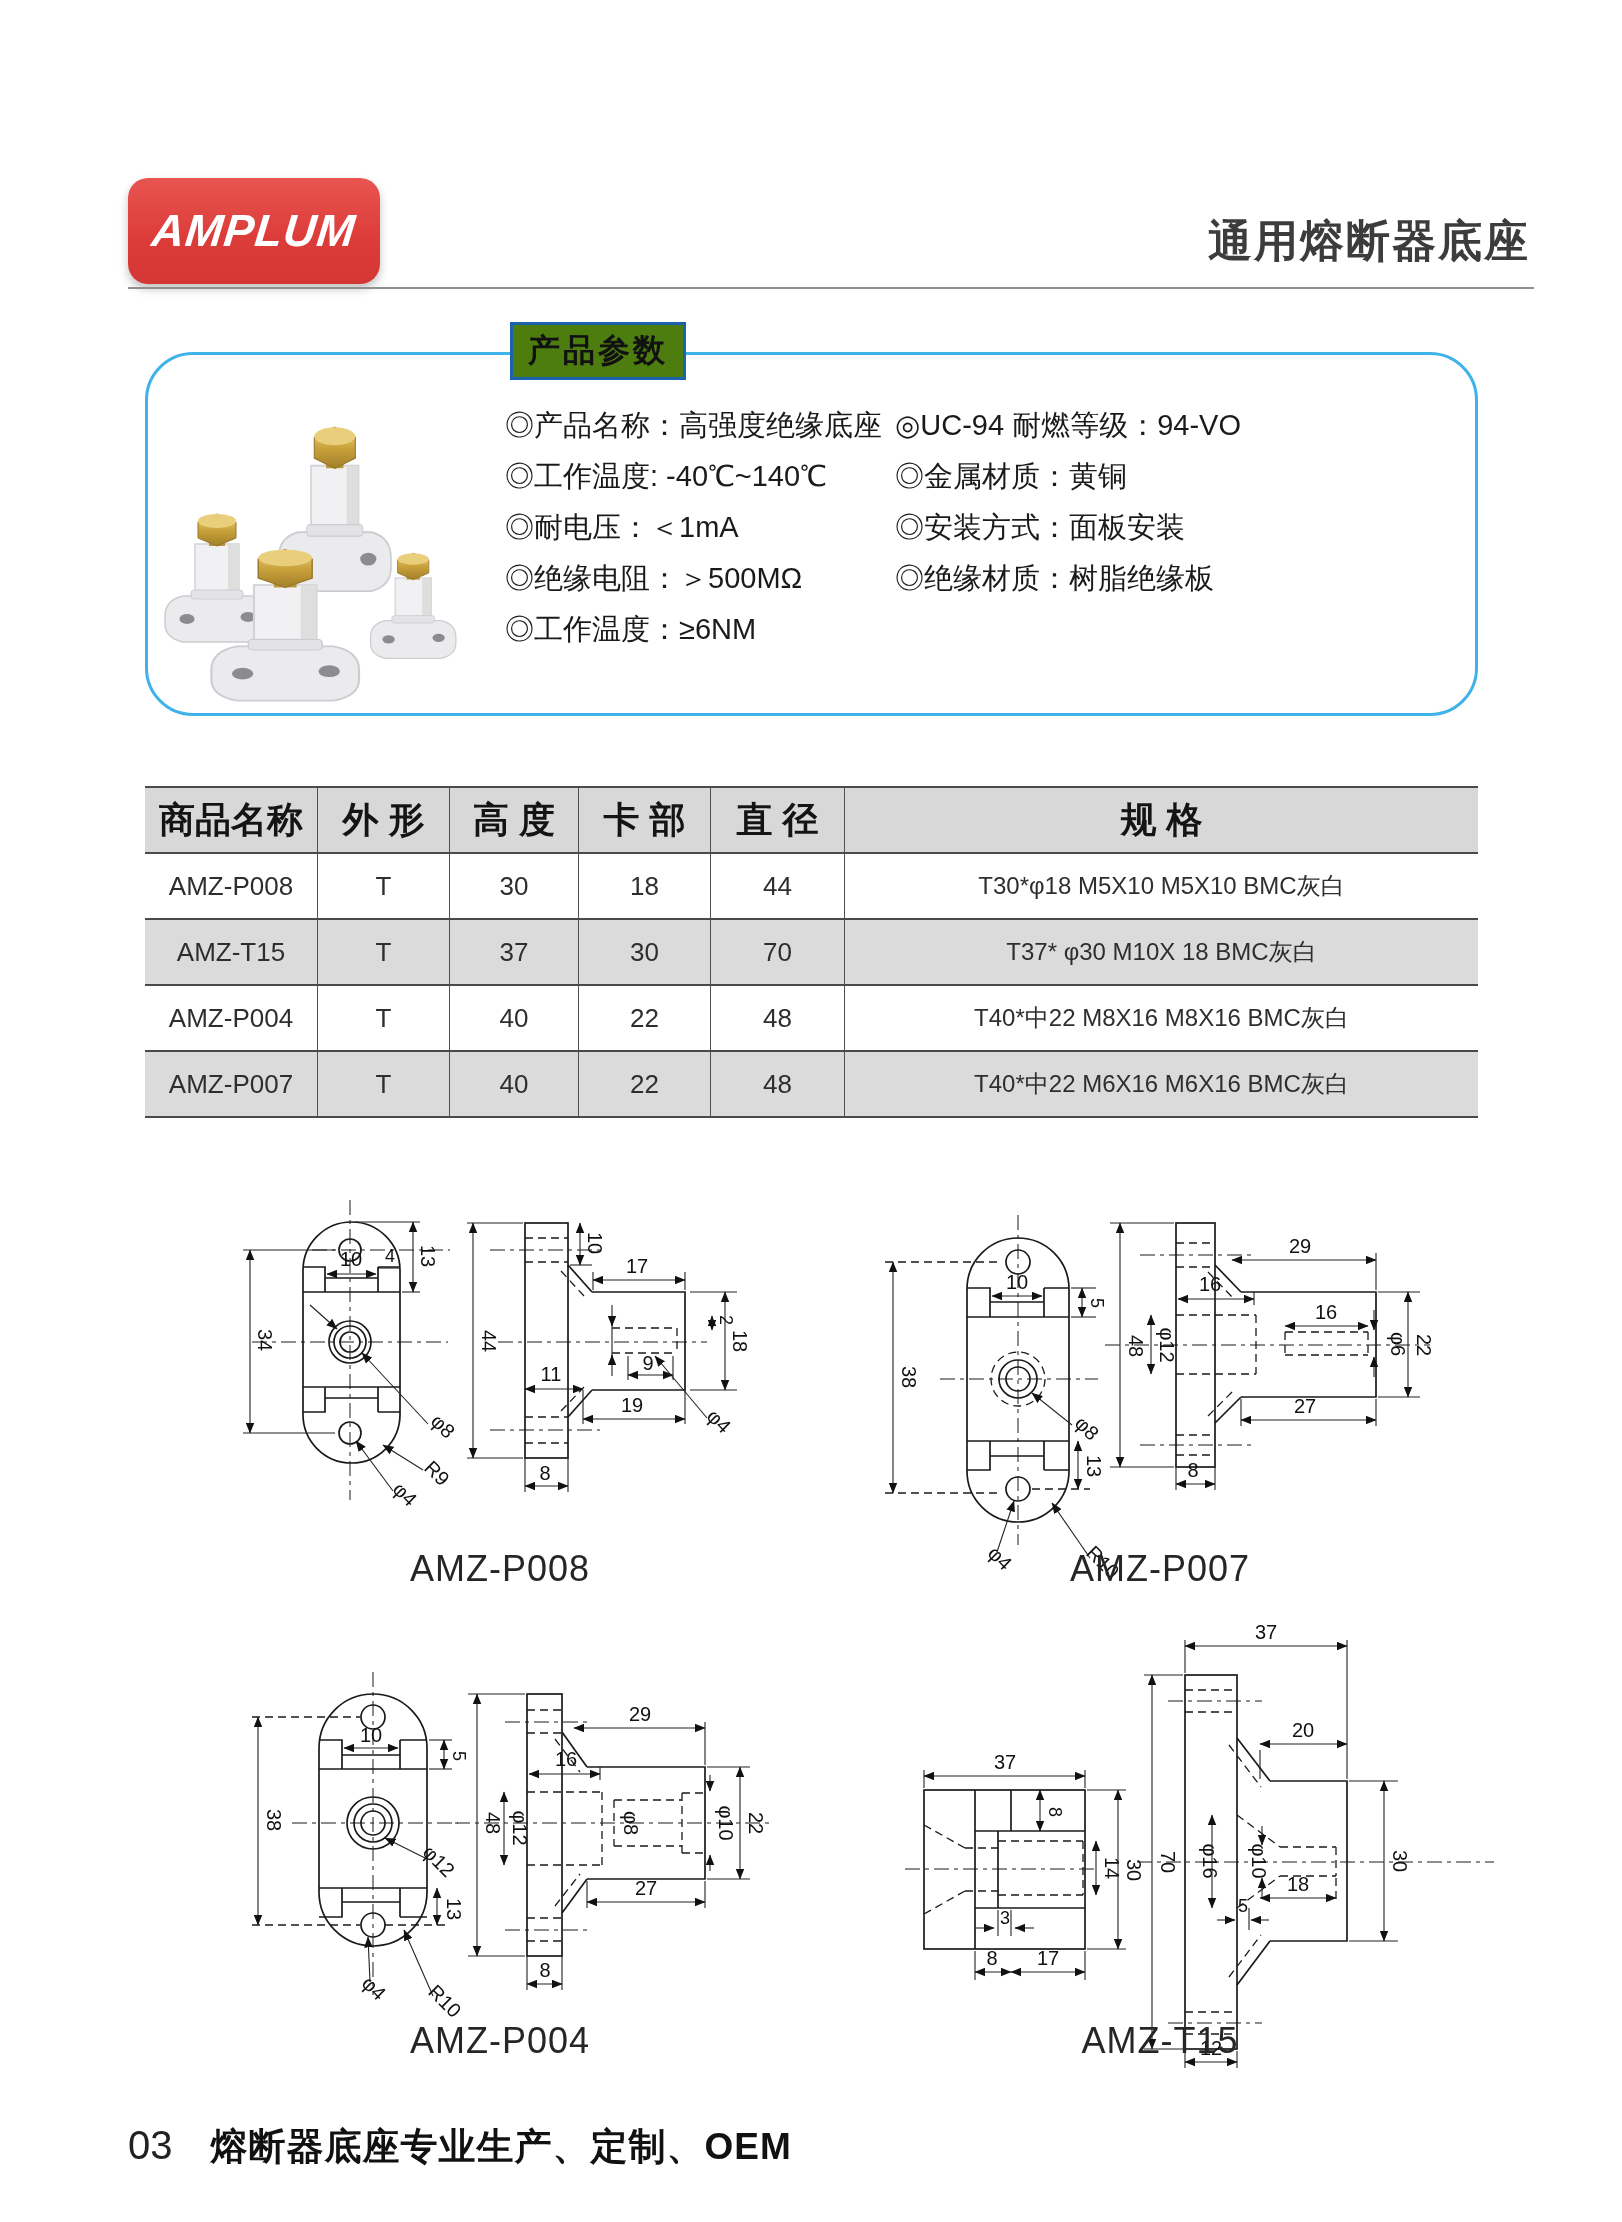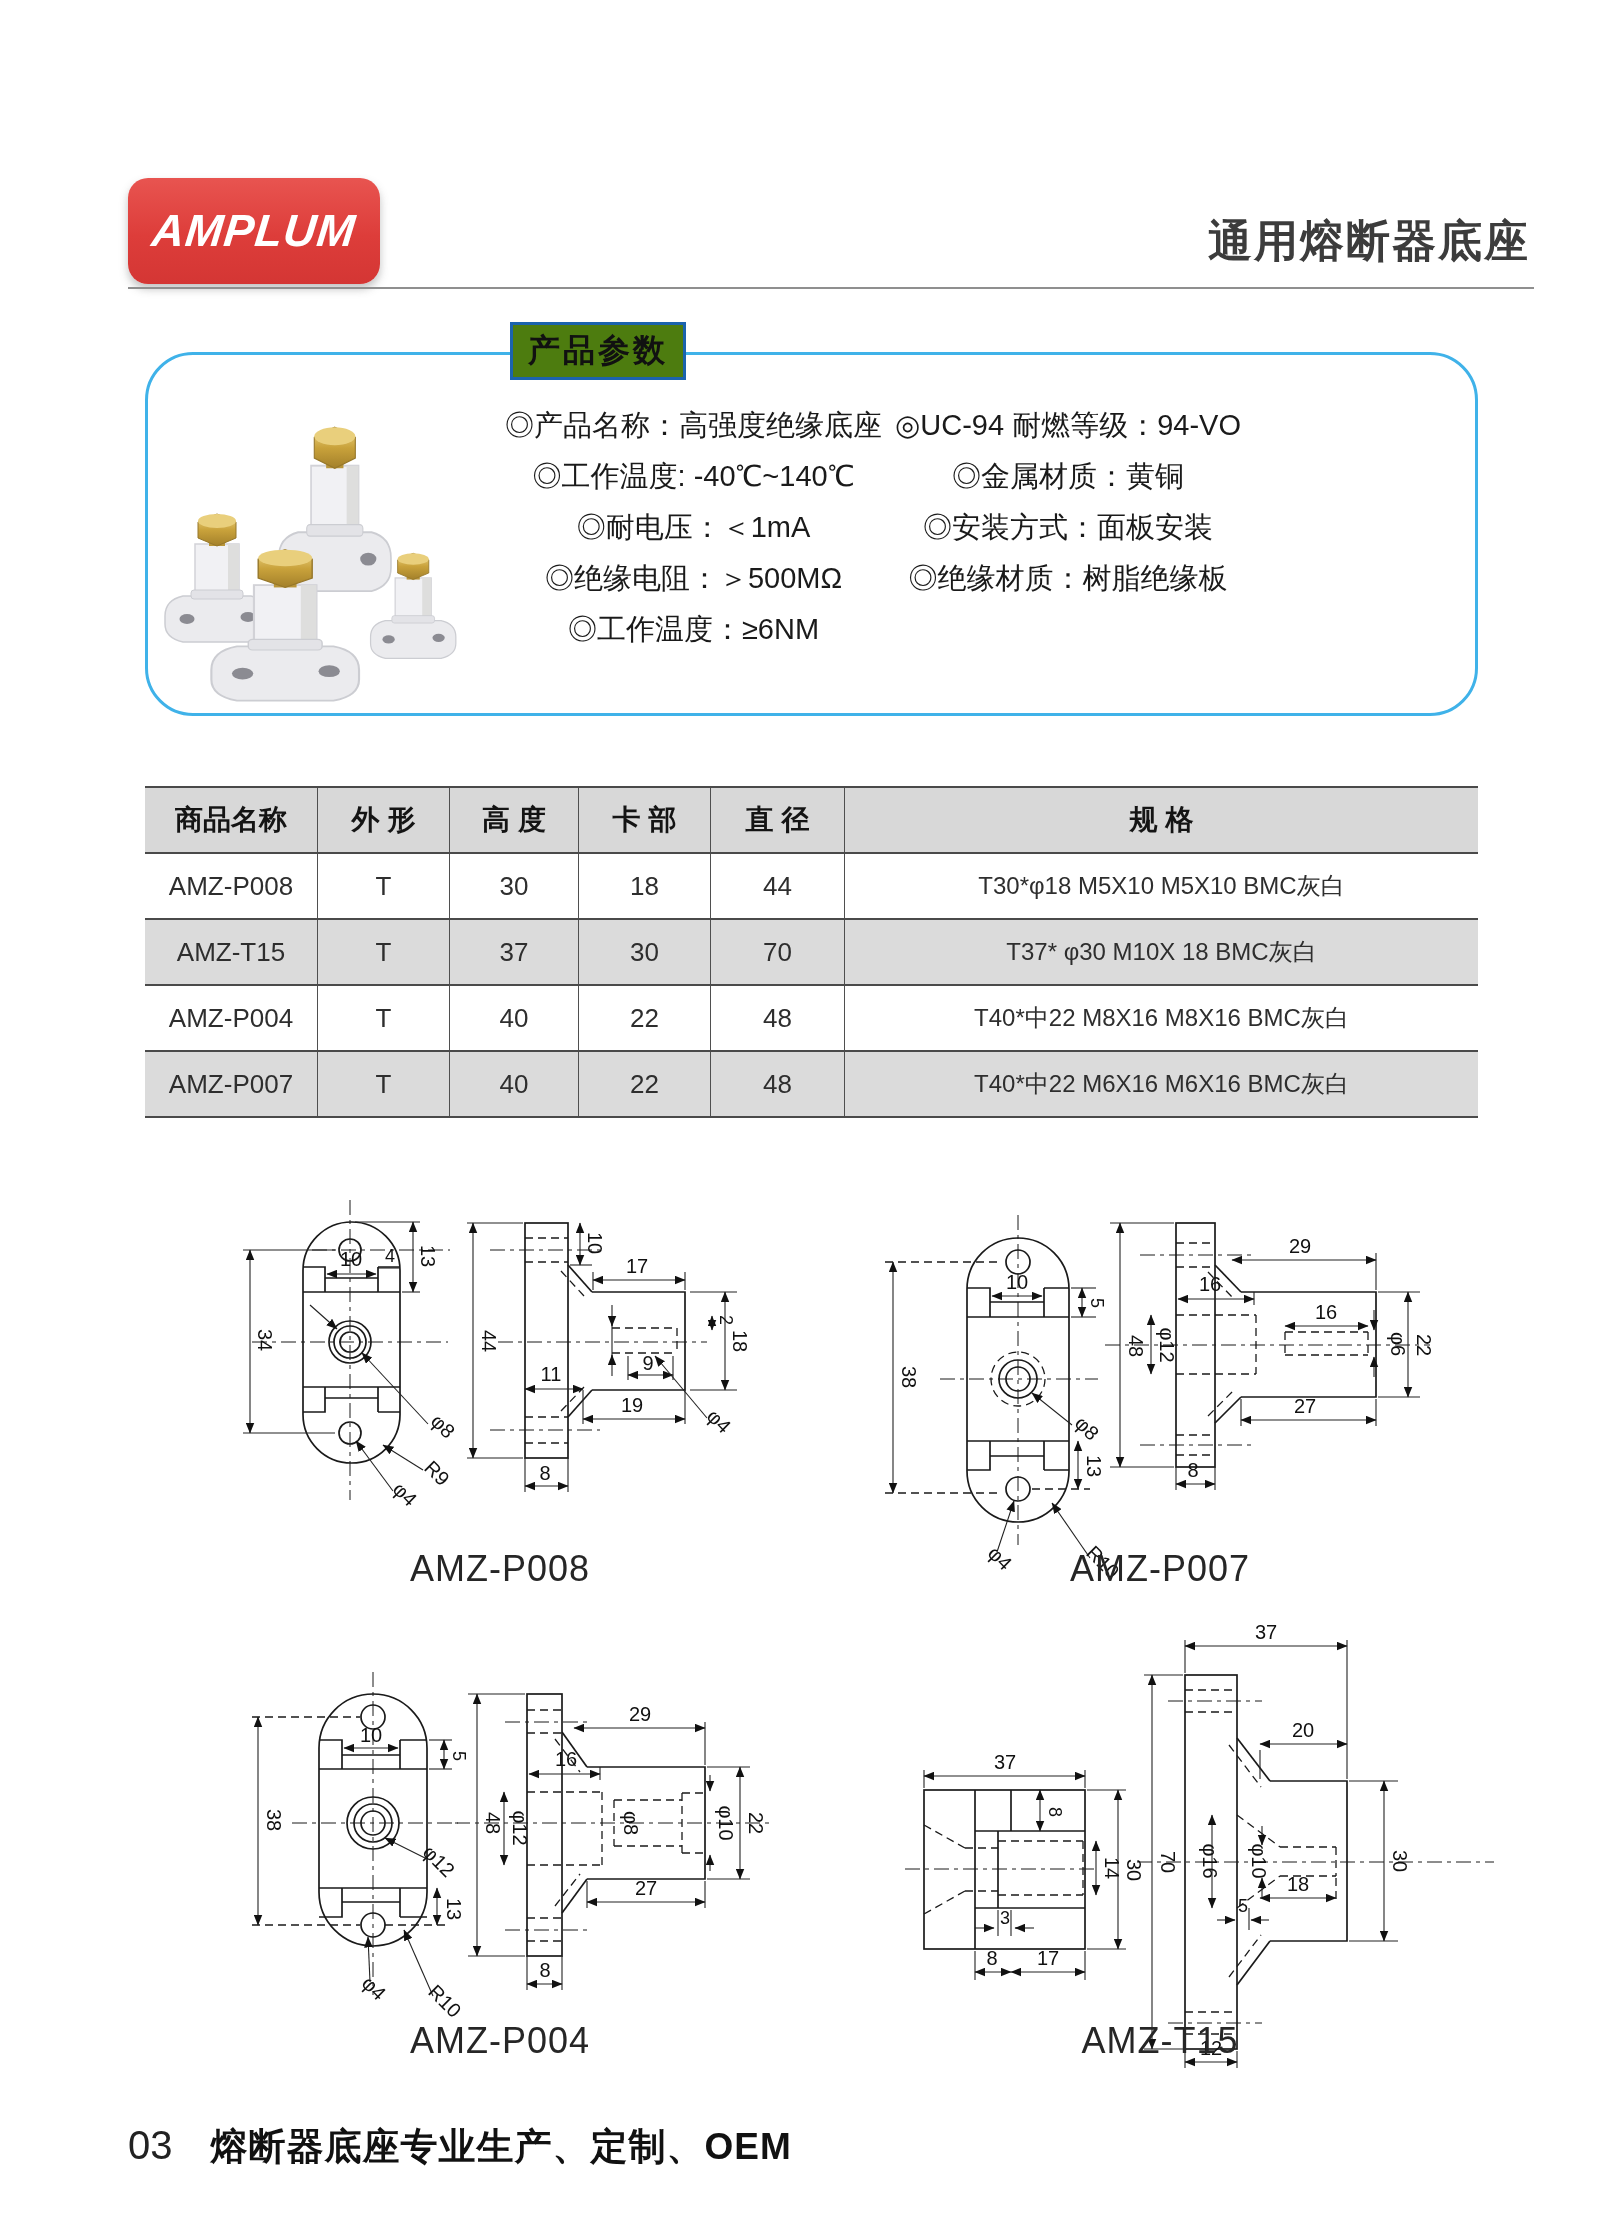--- a/index.html
+++ b/index.html
@@ -24,7 +24,7 @@
         border:3px solid #1b63ad;display:flex;align-items:center;justify-content:center;
         font-size:32px;font-weight:bold;color:#111;letter-spacing:3px;z-index:3;}
   .photo{position:absolute;left:152px;top:388px;width:330px;height:316px;}
-  .param-col{position:absolute;top:400px;font-size:29px;color:#1a1a1a;font-weight:500;text-align:center;}
+  .param-col{position:absolute;top:400px;font-size:29px;color:#1a1a1a;font-weight:500;}
   .param-col .pline{height:51px;line-height:51px;white-space:nowrap;}
   .pcol-left{left:505px;}
   .pcol-right{left:895px;}

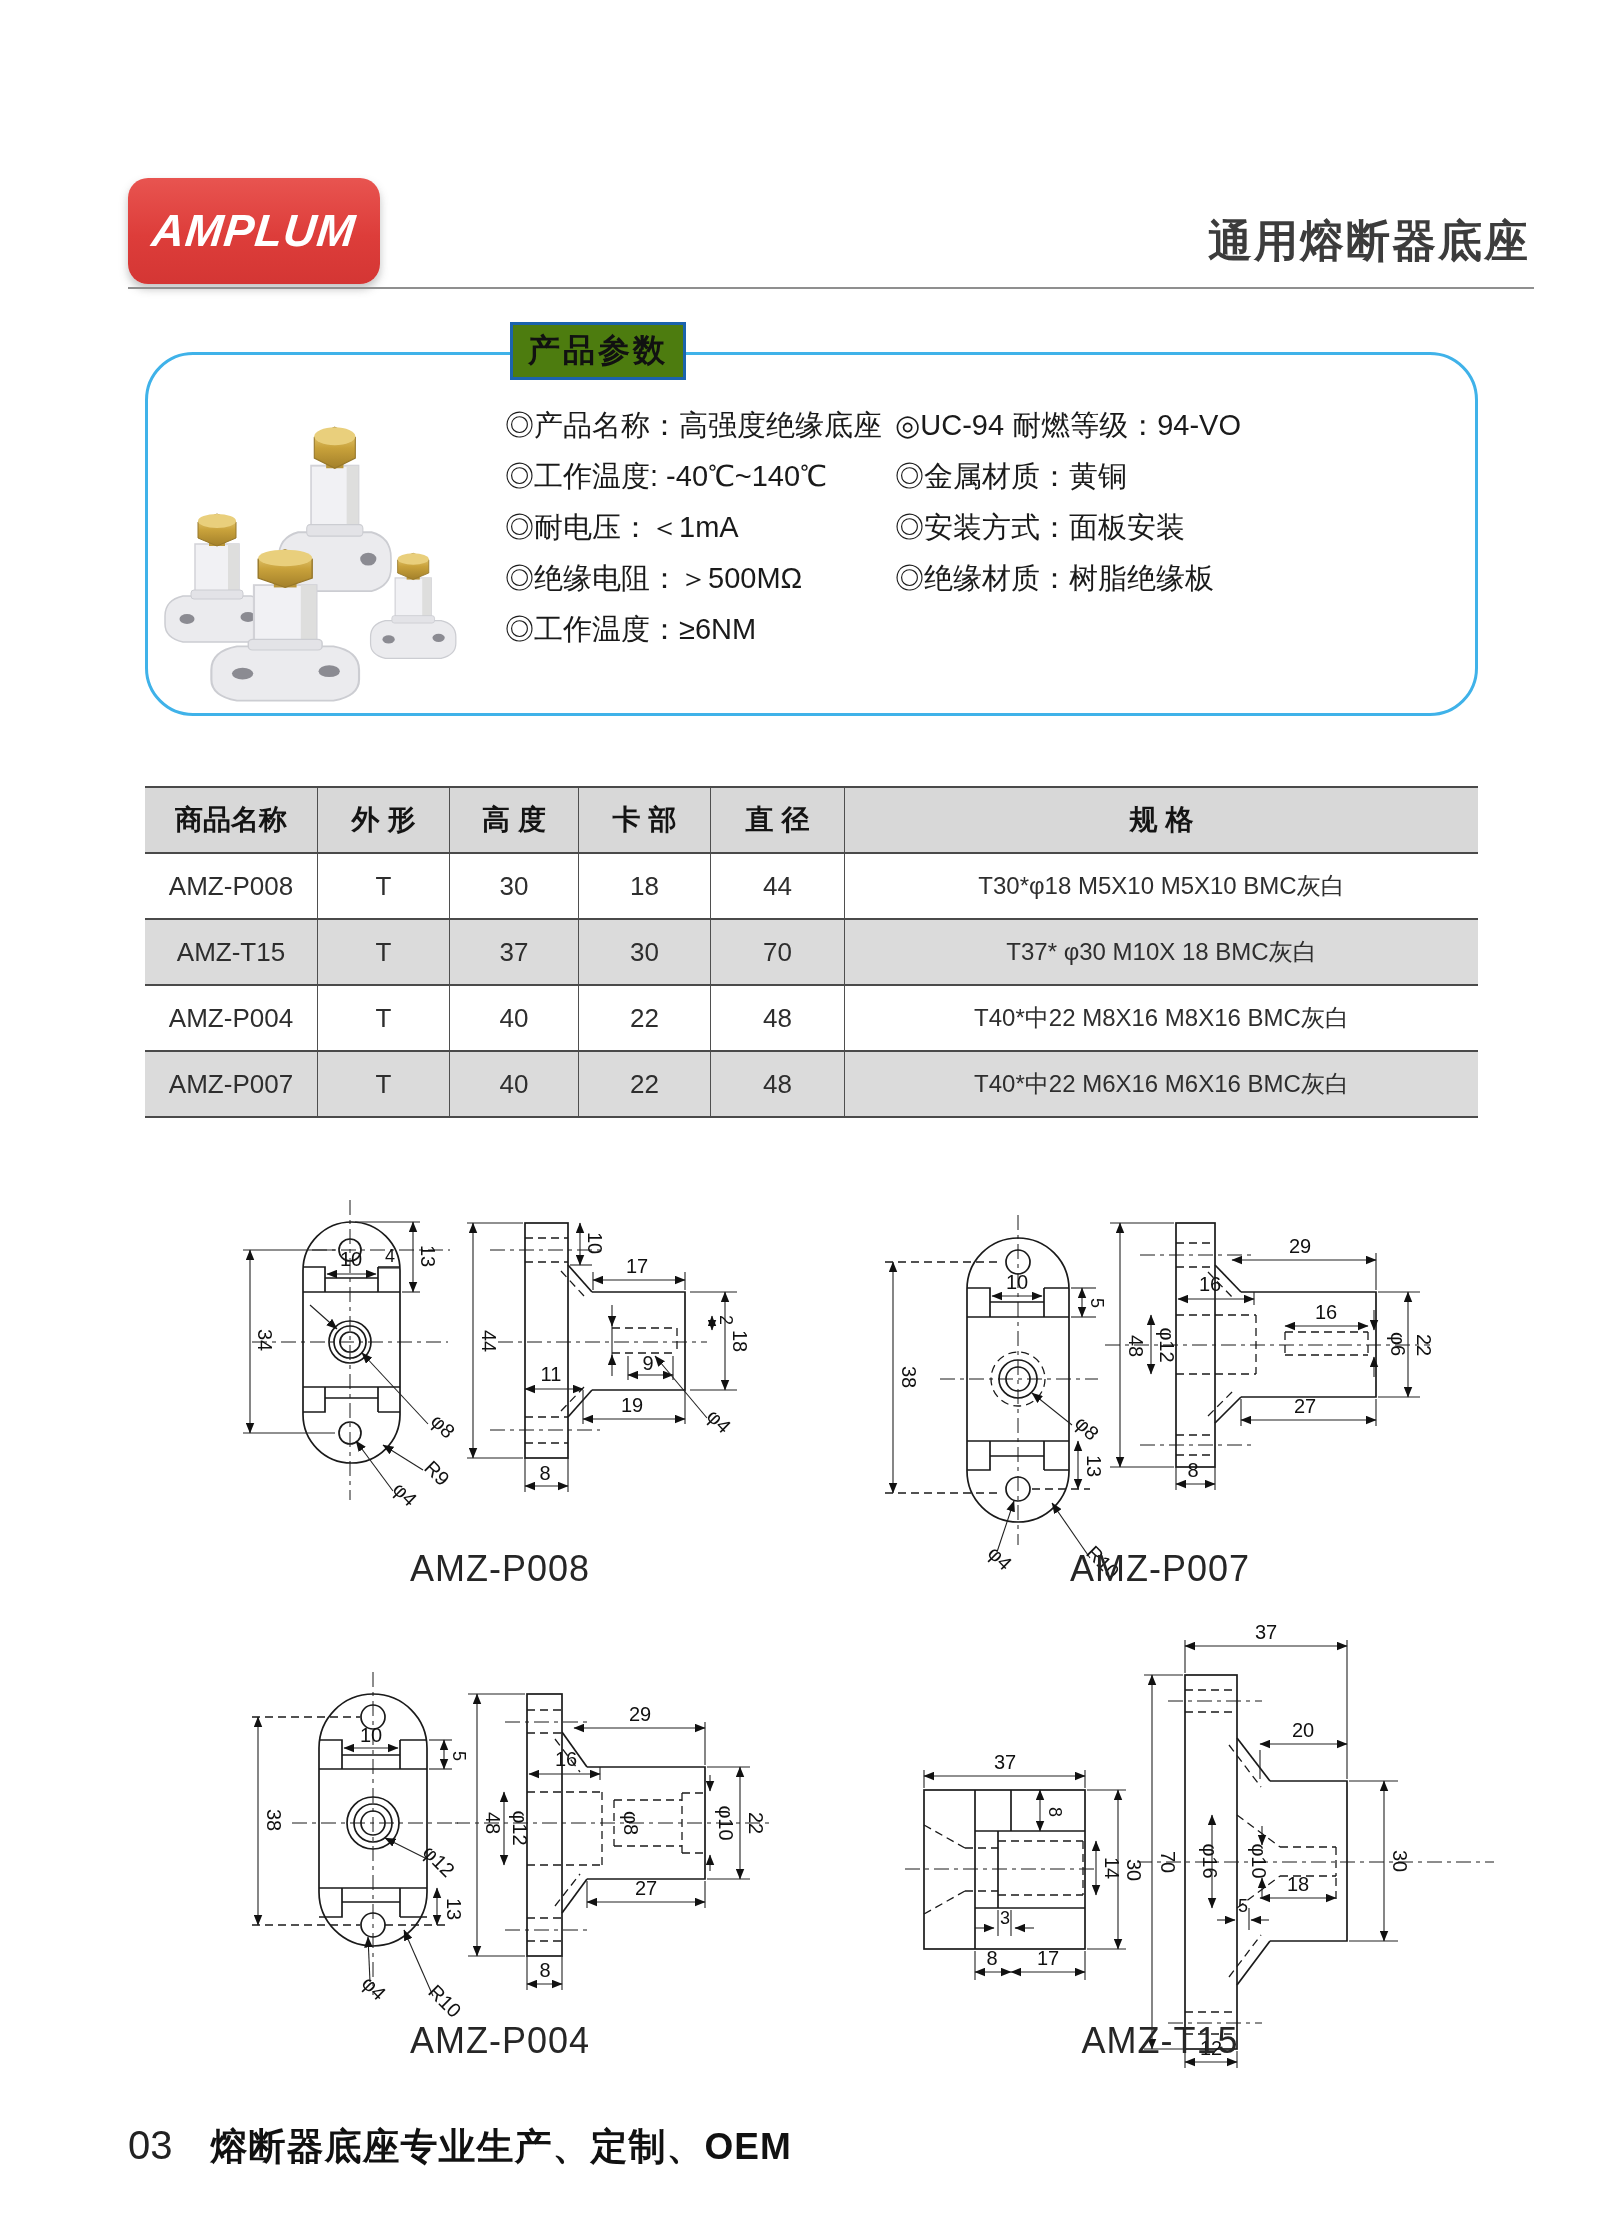--- a/index.html
+++ b/index.html
@@ -37,7 +37,7 @@
         border-left:1.5px solid #4f4f4f;font-size:26px;color:#2e2e2e;}
   .trow>div:first-child{border-left:none;}
   .thead{background:#d8d8d8;}
-  .thead>div{font-size:28px;font-weight:bold;color:#141414;}
+  .thead>div{font-size:36px;font-weight:bold;color:#141414;}
   .row-gray{background:#dbdbdb;}
   .row-white{background:#ffffff;}
   .spec-cell{font-size:24px !important;}

